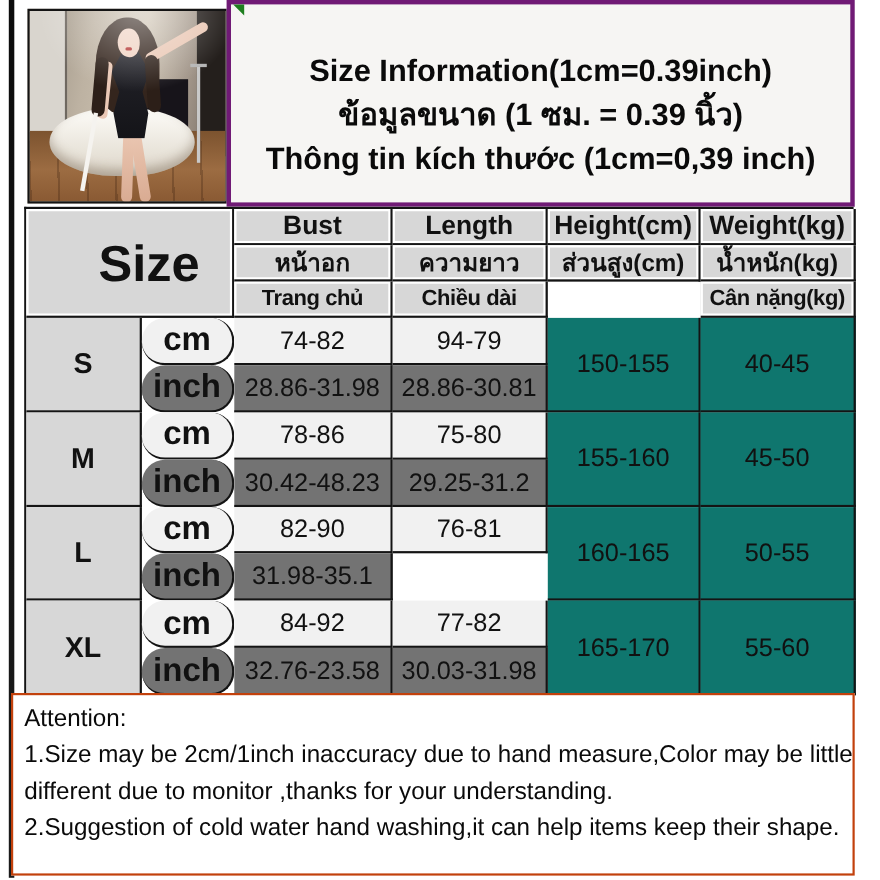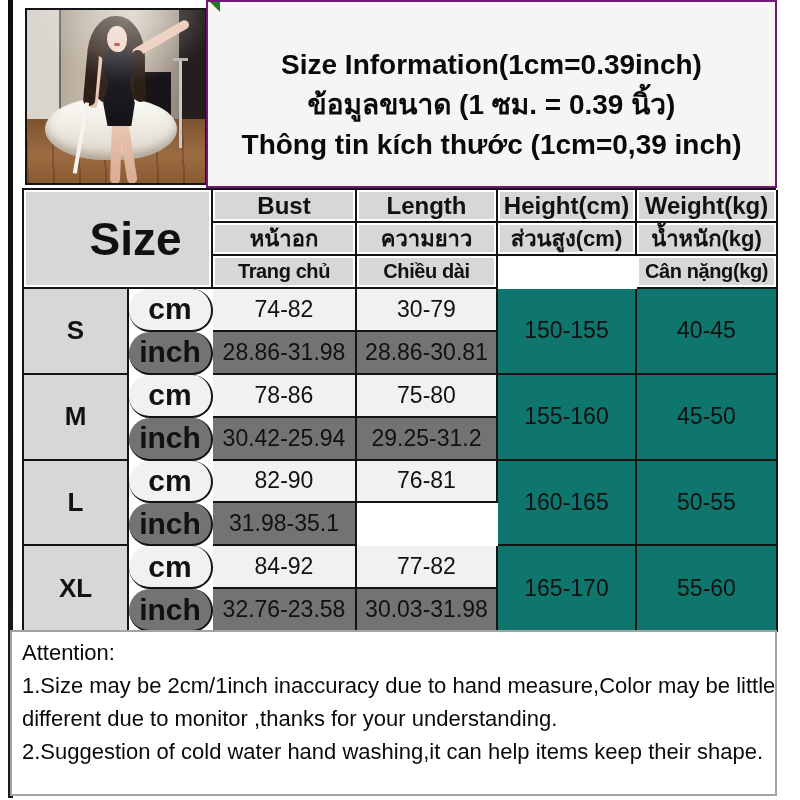--- a/index.html
+++ b/index.html
@@ -34,7 +34,7 @@
   .ph-glow{left:0;top:0;right:0;height:80px;background:radial-gradient(ellipse at 55% 0%,rgba(255,255,255,.45),rgba(255,255,255,0) 65%);}
 
   
-  .title-cell{position:absolute;left:206px;top:0;width:571px;height:188px;background:#f6f5f3;border:2px solid #701a75;display:flex;flex-direction:column;justify-content:center;align-items:center;padding-top:22px;}
+  .title-cell{position:absolute;left:206px;top:0;width:571px;height:188px;background:#f6f5f3;border:4px solid #701a75;display:flex;flex-direction:column;justify-content:center;align-items:center;padding-top:22px;}
   .title-line{font-weight:bold;font-size:28px;line-height:40px;color:#0a0a0a;white-space:nowrap;}
   .corner-marker{position:absolute;left:2px;top:0;width:0;height:0;border-top:10px solid #1e7e1e;border-left:10px solid transparent;}
 

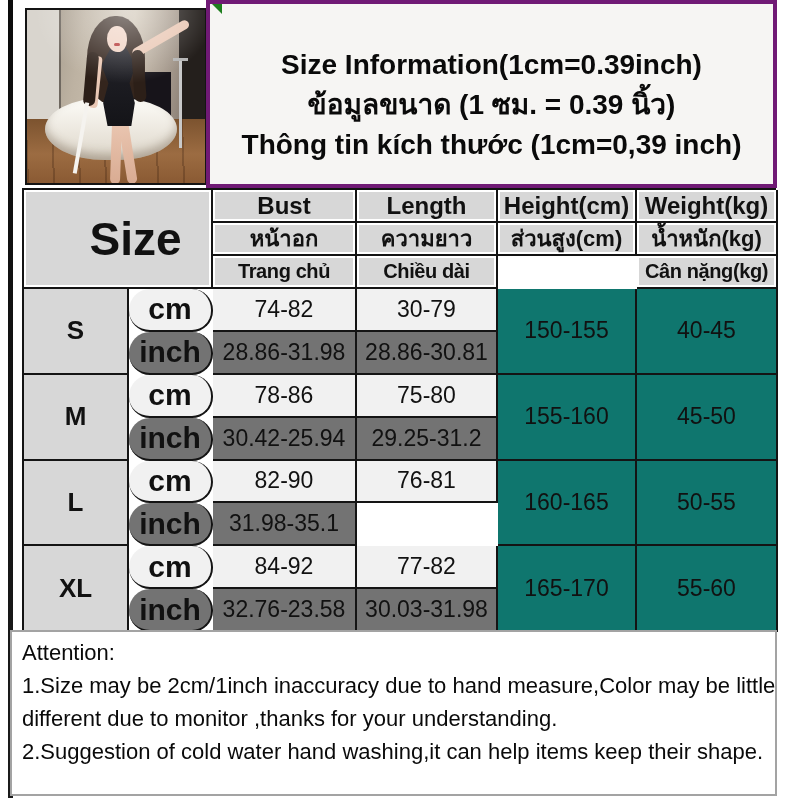--- a/index.html
+++ b/index.html
@@ -115,7 +115,7 @@
     <div class="cell szlab" style="grid-column:1;grid-row:4/6">S</div>
     <div class="cell unit tint" style="grid-column:2;grid-row:4">cm</div>
     <div class="cell val tint" style="grid-column:3;grid-row:4">74-82</div>
-    <div class="cell val tint" style="grid-column:4;grid-row:4">30-79</div>
+    <div class="cell val tint" style="grid-column:4;grid-row:4">94-79</div>
     <div class="cell val span2" style="grid-column:5;grid-row:4/6">150-155</div>
     <div class="cell val span2" style="grid-column:6;grid-row:4/6">40-45</div>
     <div class="cell unit white" style="grid-column:2;grid-row:5">inch</div>

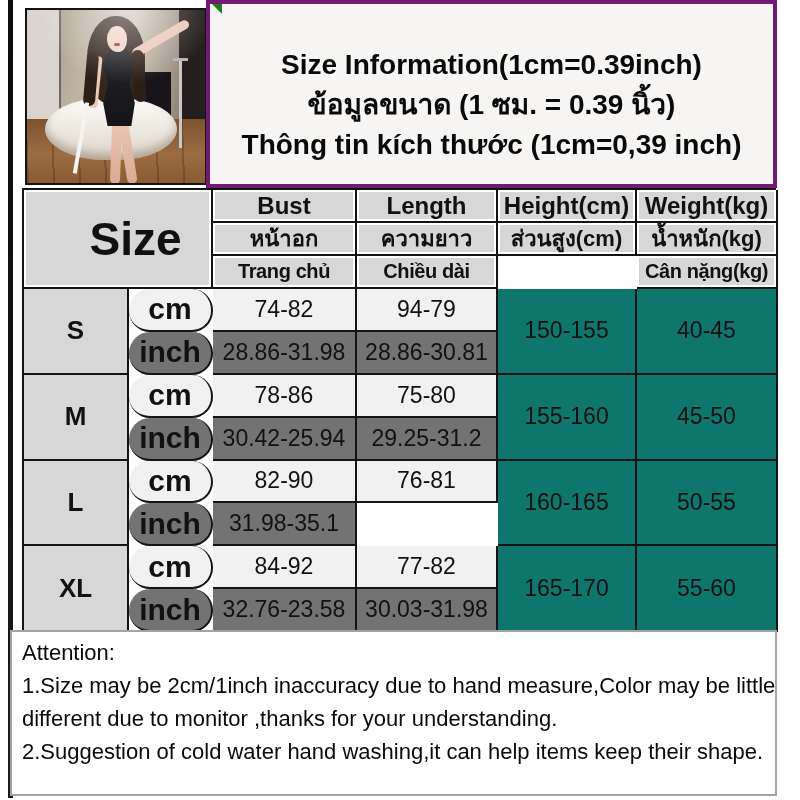--- a/index.html
+++ b/index.html
@@ -129,7 +129,7 @@
     <div class="cell val span2" style="grid-column:5;grid-row:6/8">155-160</div>
     <div class="cell val span2" style="grid-column:6;grid-row:6/8">45-50</div>
     <div class="cell unit white" style="grid-column:2;grid-row:7">inch</div>
-    <div class="cell val white" style="grid-column:3;grid-row:7">30.42-25.94</div>
+    <div class="cell val white" style="grid-column:3;grid-row:7">30.42-48.23</div>
     <div class="cell val white" style="grid-column:4;grid-row:7">29.25-31.2</div>
 
     <div class="cell szlab" style="grid-column:1;grid-row:8/10">L</div>

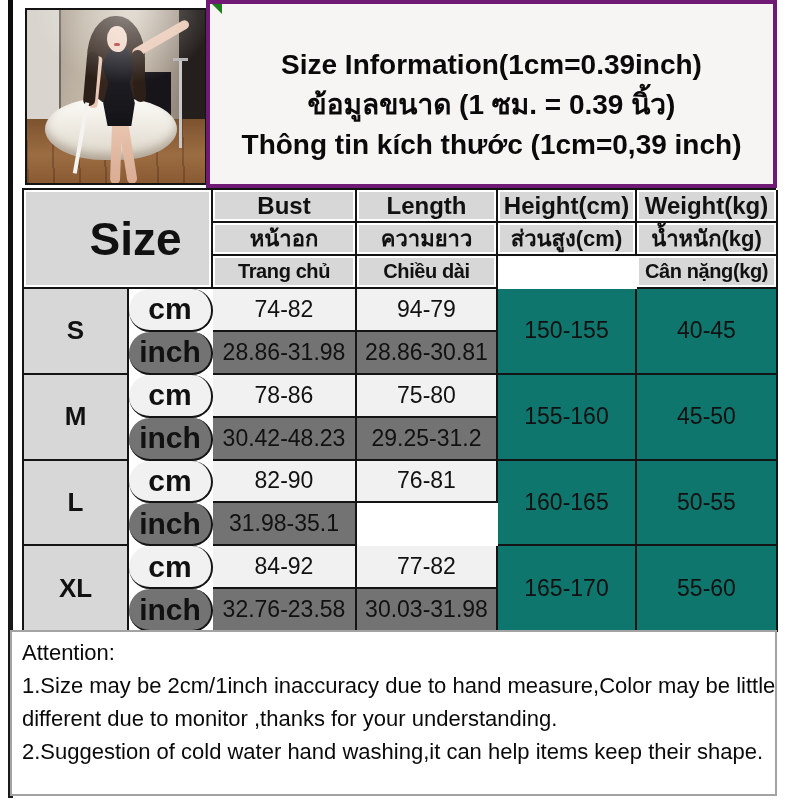--- a/index.html
+++ b/index.html
@@ -57,7 +57,7 @@
   .span2{background:#0f766e;}
 
   
-  .attention{position:absolute;left:10px;top:630px;width:767px;height:166px;border:2px solid #a3a3a3;background:#fff;padding:4px 10px;}
+  .attention{position:absolute;left:10px;top:630px;width:767px;height:166px;border:2px solid #c2410c;background:#fff;padding:4px 10px;}
   .att-line{font-size:22px;line-height:33px;color:#0a0a0a;white-space:nowrap;}
 </style>
 </head>

